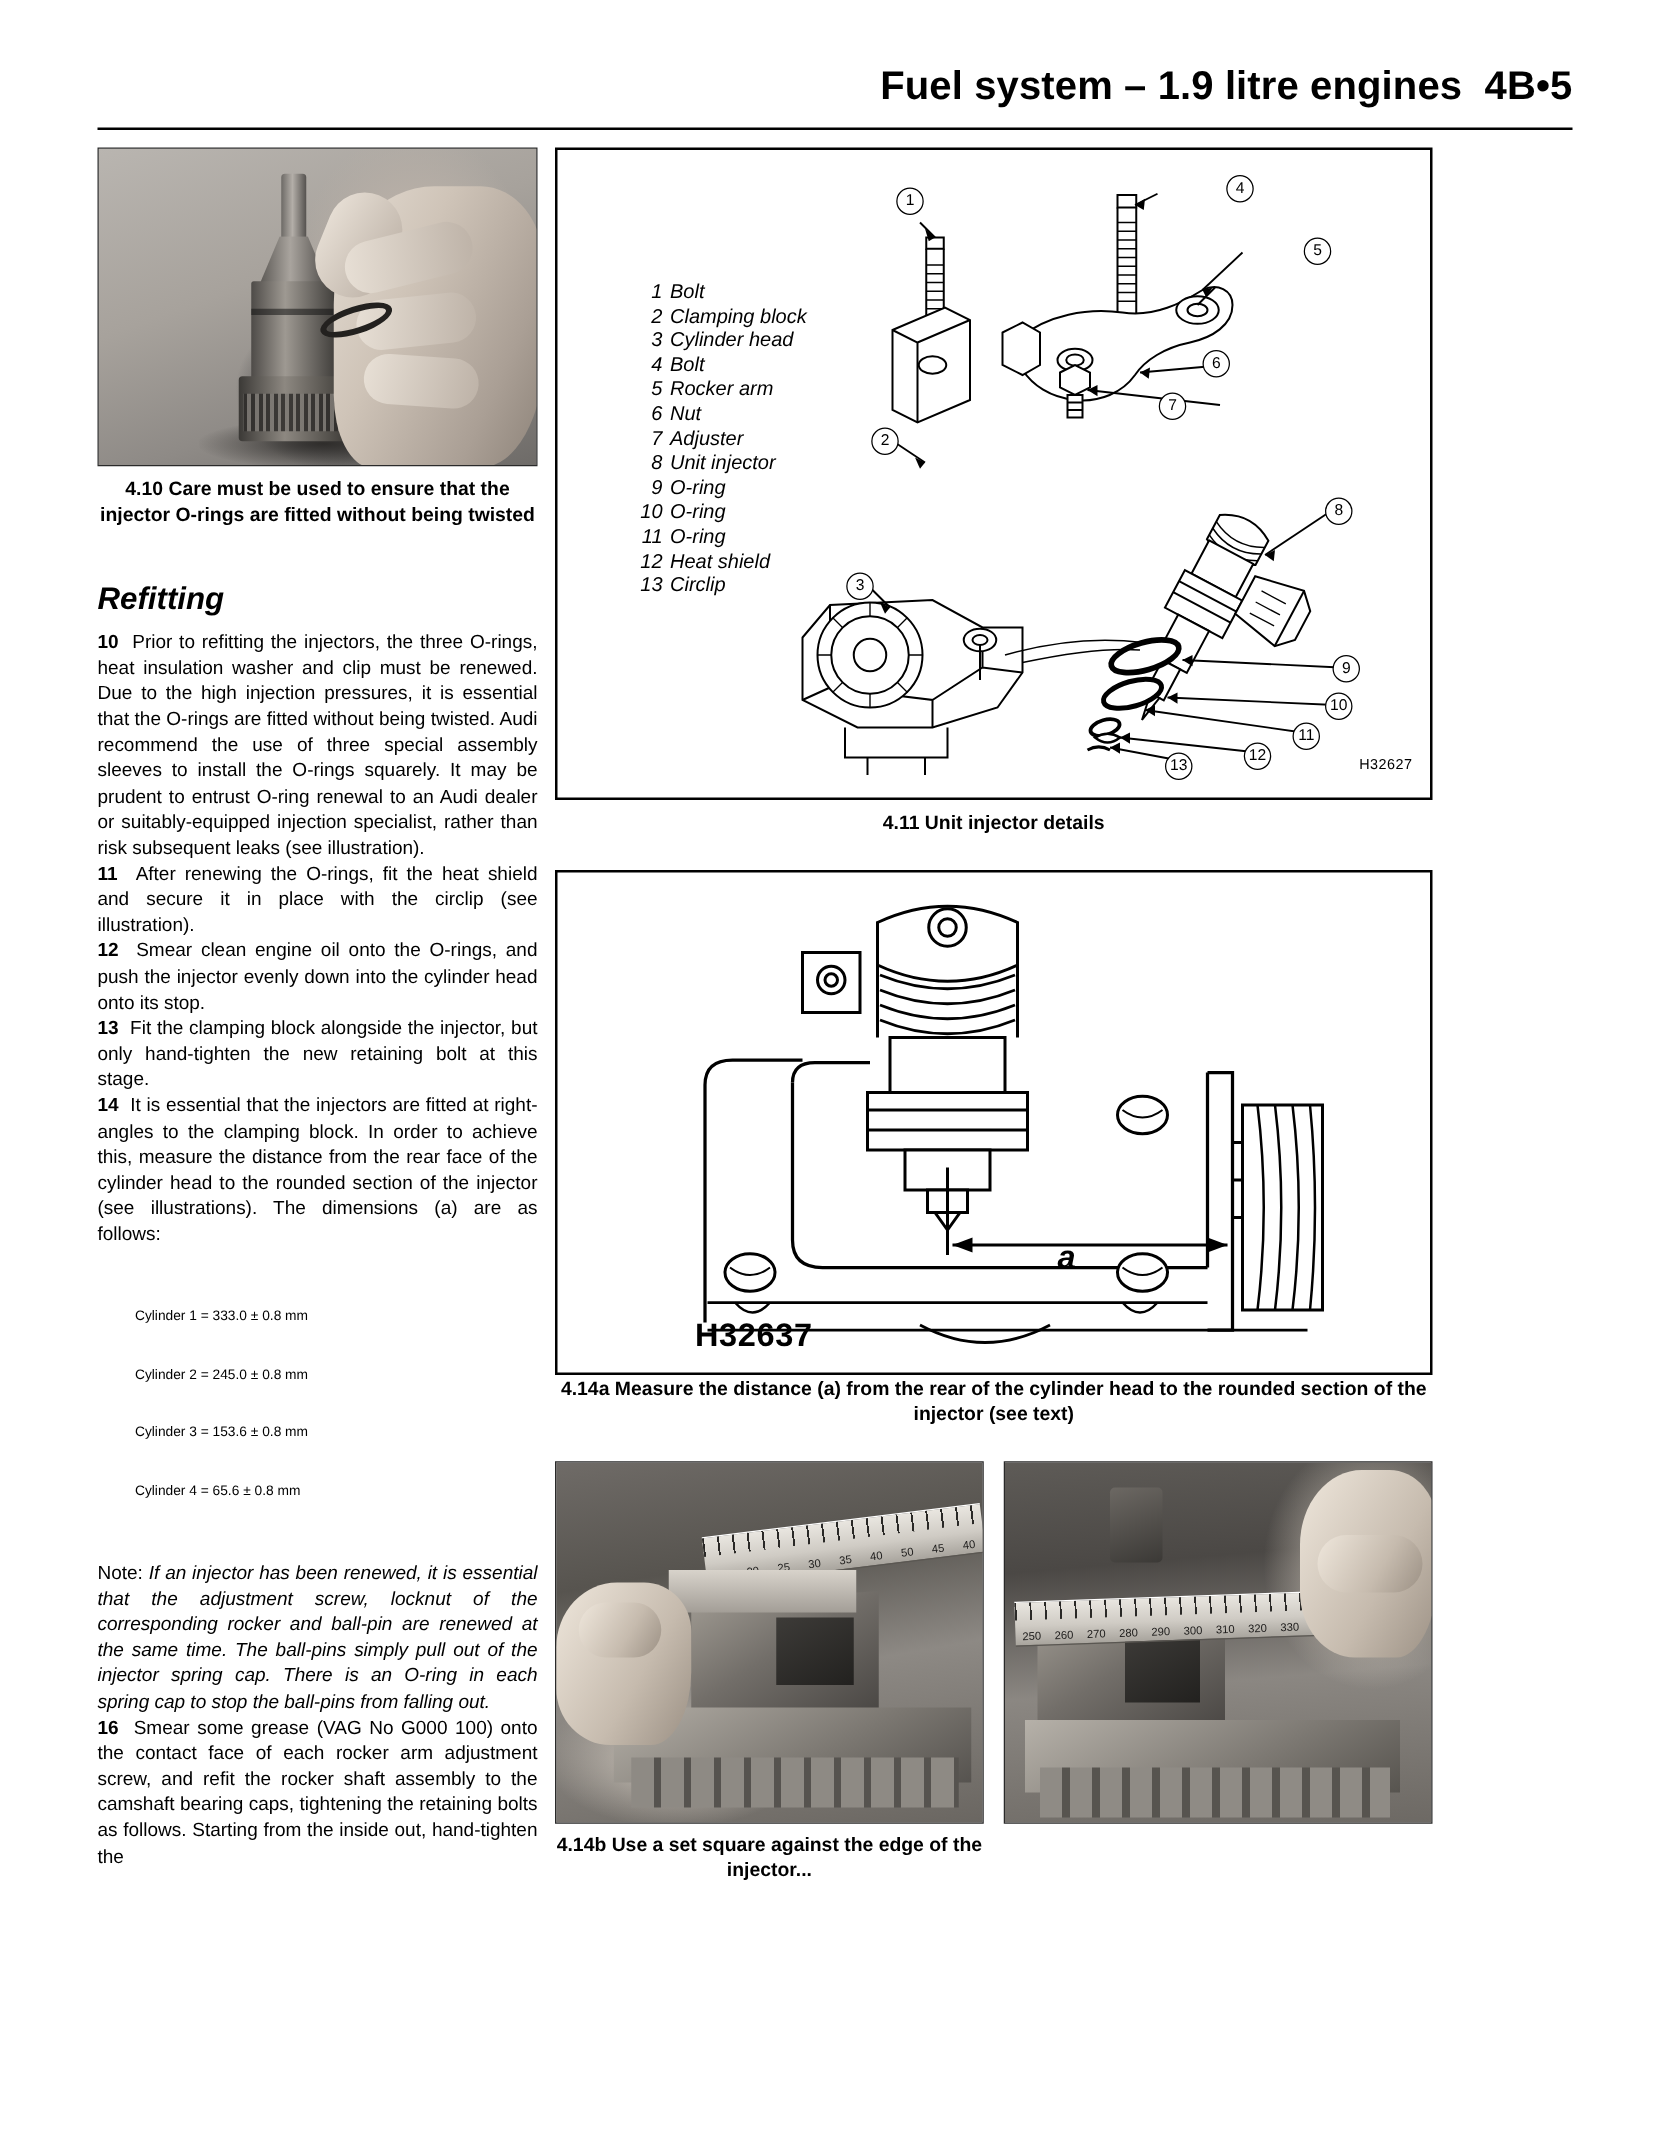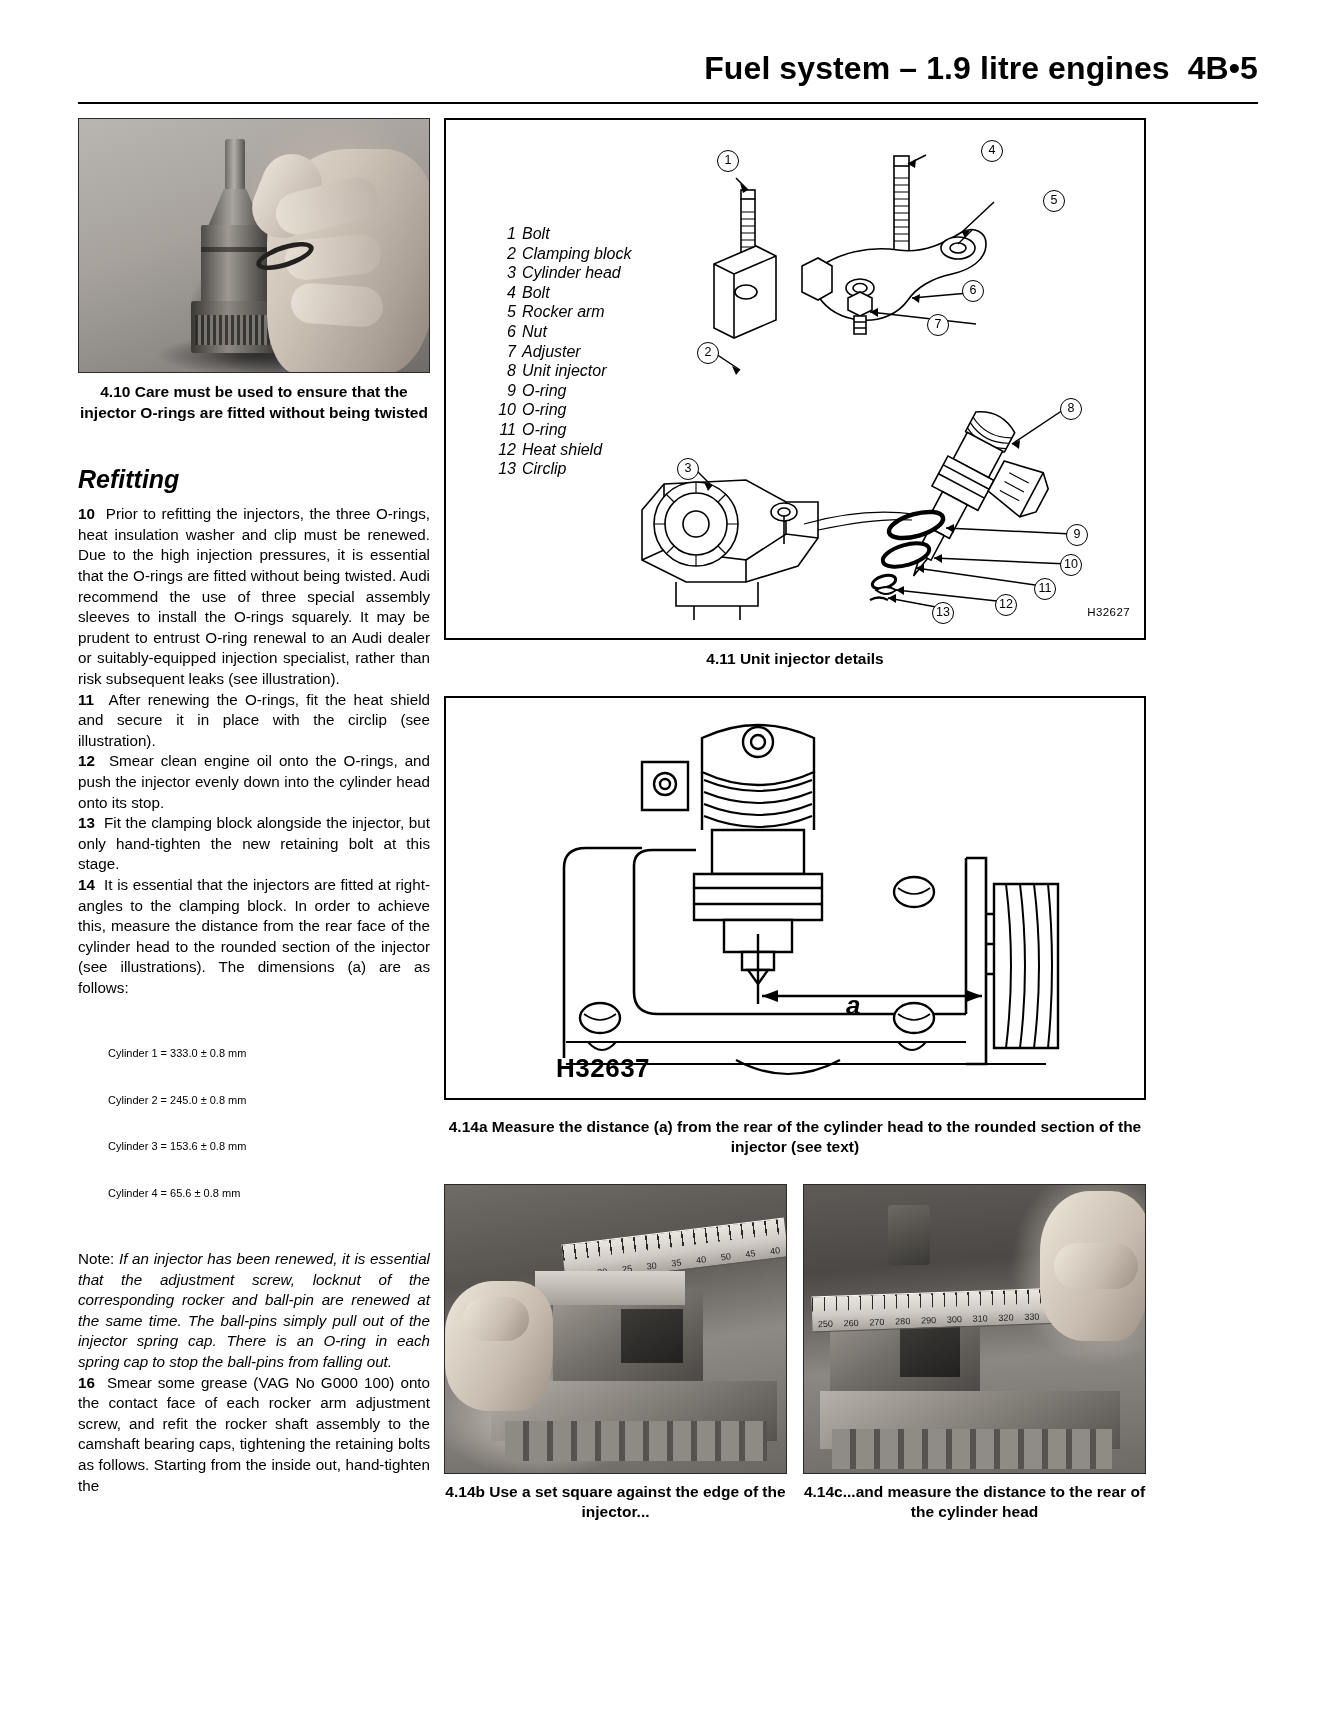--- a/index.html
+++ b/index.html
@@ -157,7 +157,7 @@
     font-size:16px; font-style:italic;
     line-height:1.225;
   }
-  #legend div { white-space:pre; }
+  #legend div { white-space:pre;margin-left:14px; }
   #legend .n { display:inline-block; width:22px; text-align:right; margin-right:6px; }
   #code-411 {
     position:absolute; right:14px; bottom:20px;

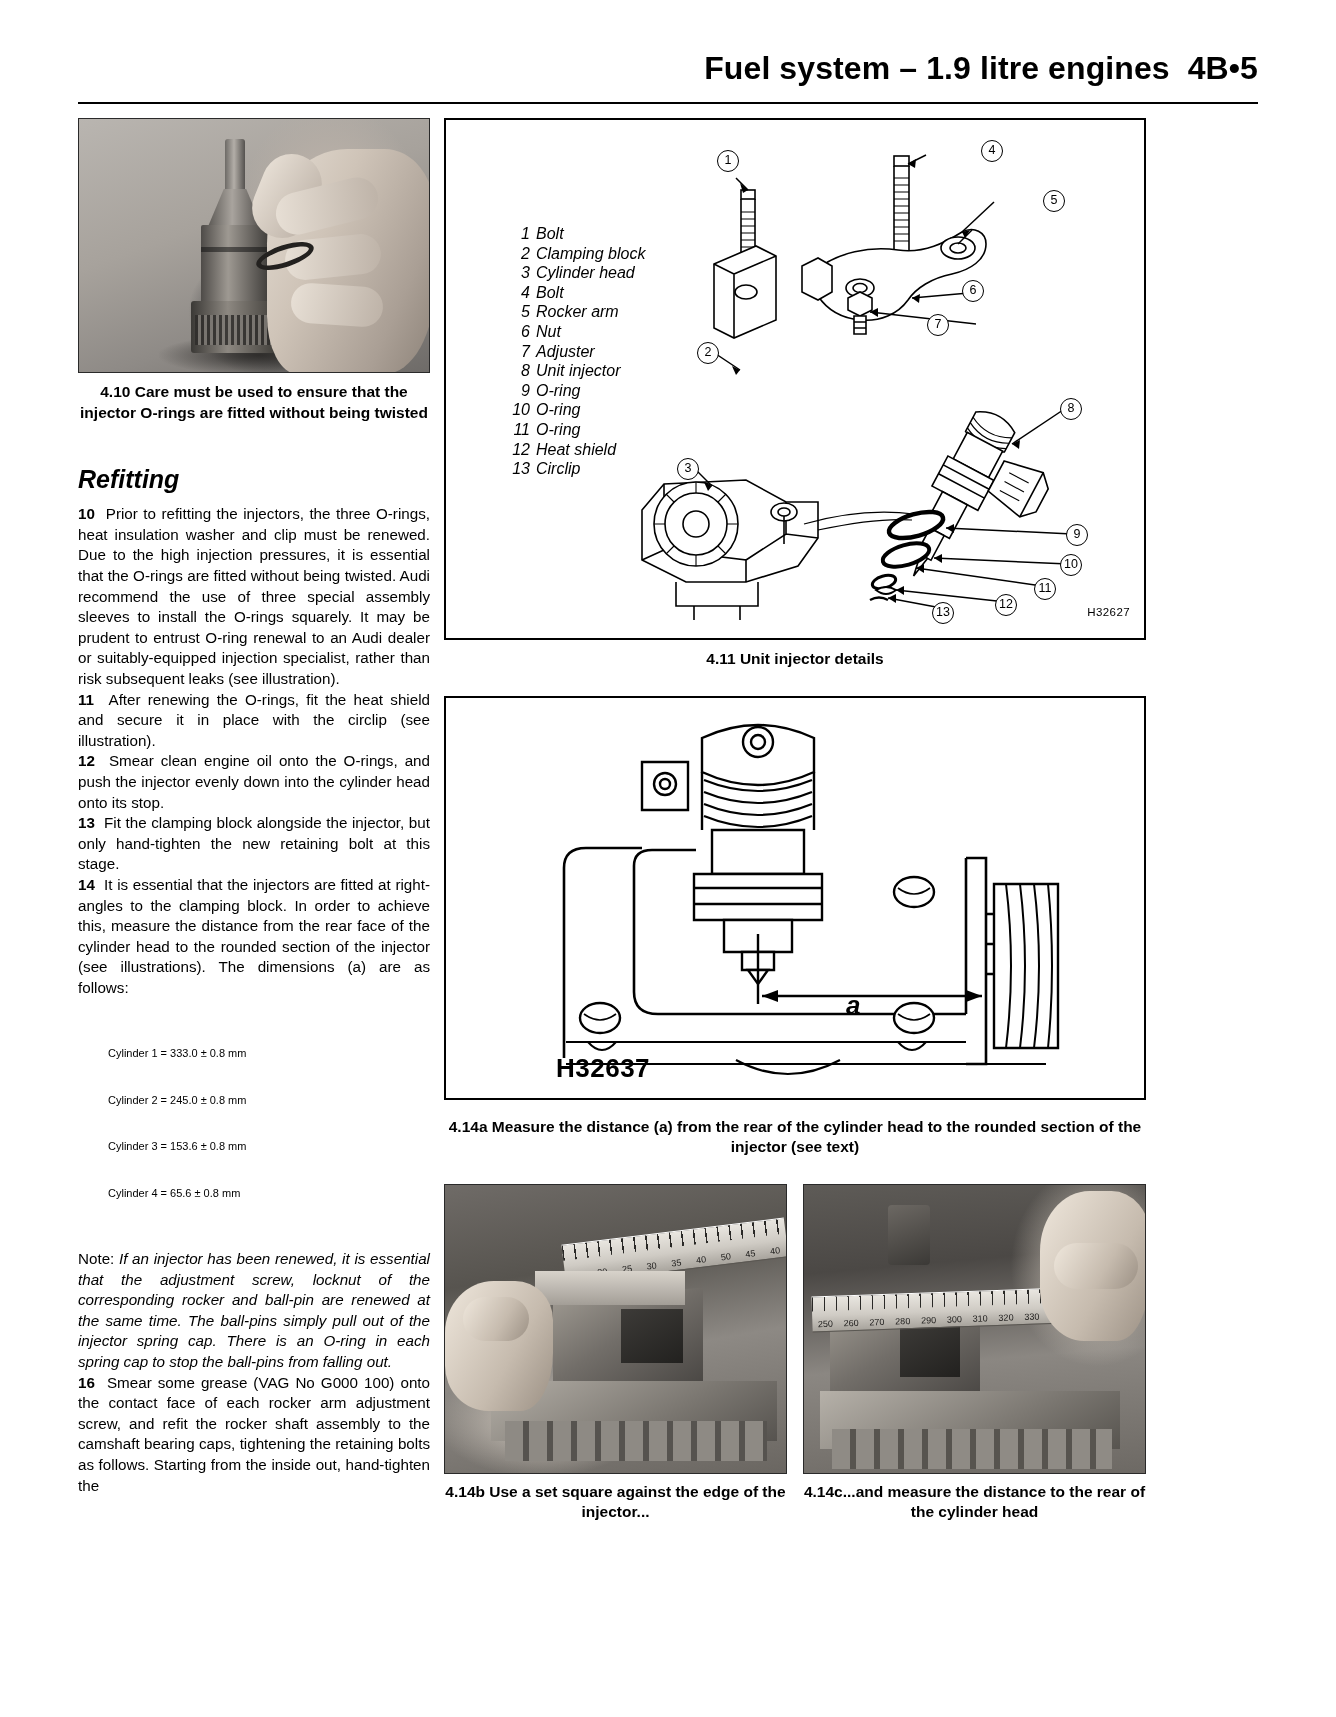--- a/index.html
+++ b/index.html
@@ -250,7 +250,7 @@
   }
   #cap-414a {
     font-size:15.5px; font-weight:bold; text-align:center;
-    line-height:1.33; margin-top:17px;
+    line-height:1.33; margin-top:2px;
   }
 </style>
 </head>

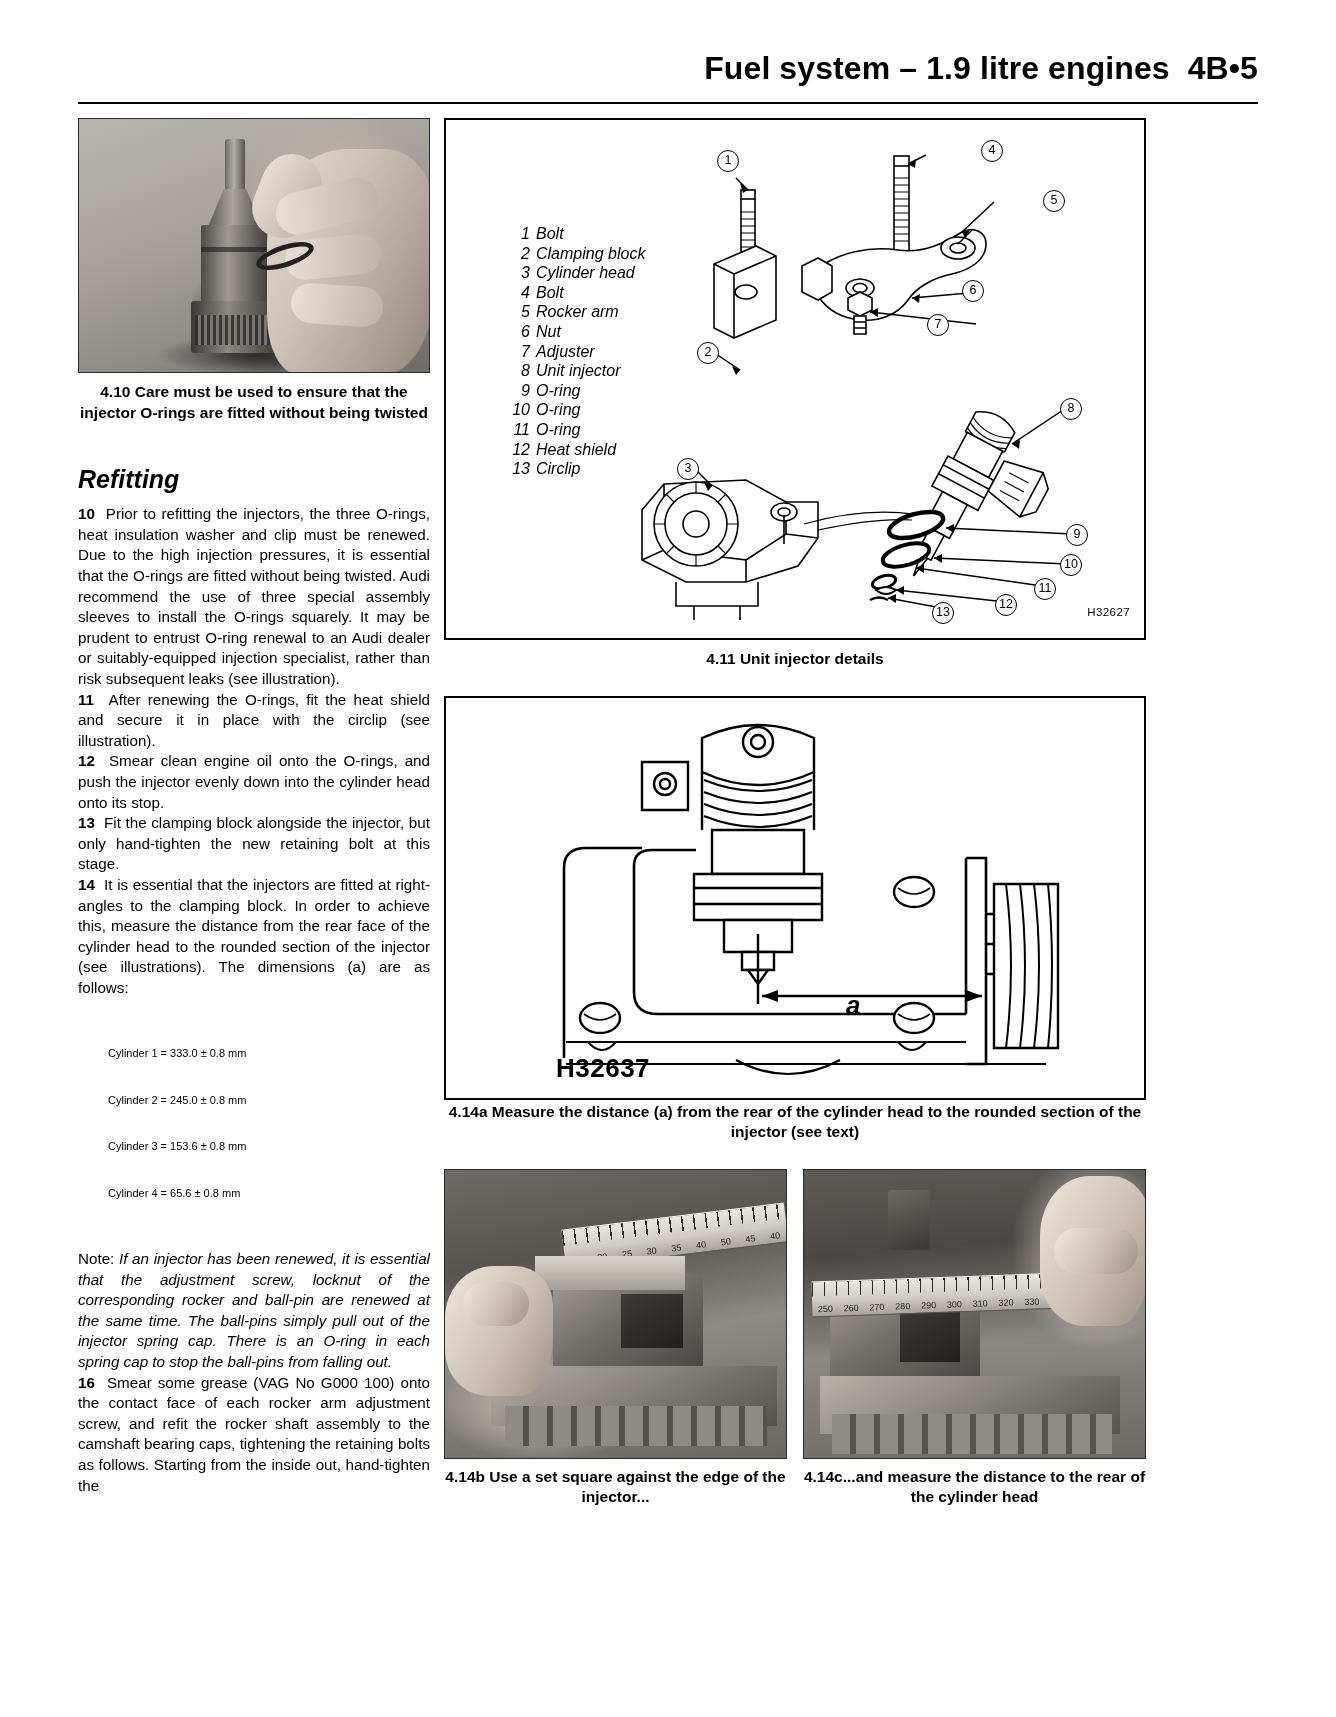--- a/index.html
+++ b/index.html
@@ -585,7 +585,6 @@
         <div class="hand-b" style="left:236px; top:6px; width:110px; height:150px;"></div>
         <div class="hand-b" style="left:250px; top:58px; width:84px; height:46px; border-radius:36px;"></div>
       </div>
-      <div class="cap2">4.14c...and measure the distance to the rear of the cylinder head</div>
     </div>
 
   </div>

